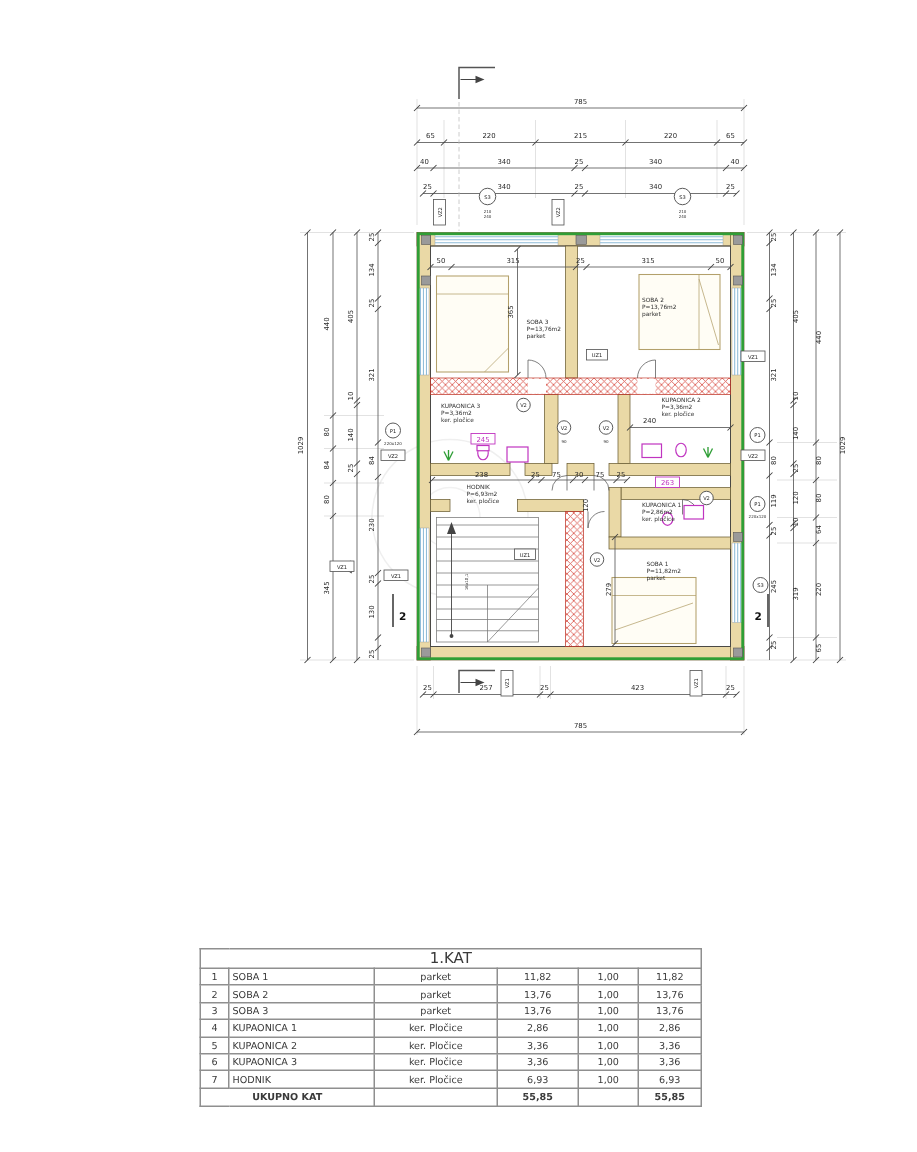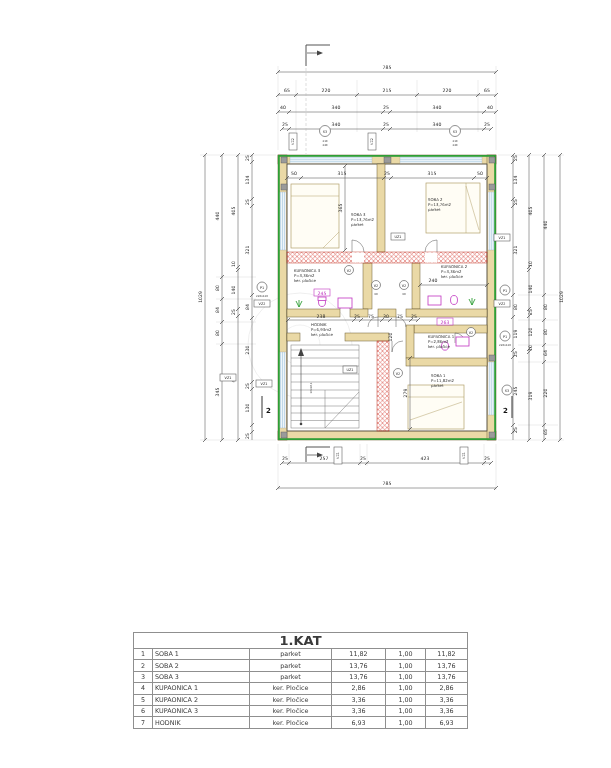--- a/index.html
+++ b/index.html
@@ -29,7 +29,7 @@
   #area-table td{border:0.5px solid #8f8f8f;height:10.4px;padding:0 2px;overflow:hidden;
                  white-space:nowrap;text-align:center;}
   #area-table td.nm{text-align:left;}
-  #area-table tr.hd td{height:12px;font-weight:bold;font-size:13px;}
+  #area-table tr.hd td{height:12px;font-weight:normal;font-size:10px;}
   #area-table tr.ft td{font-weight:bold;height:11px;}
 </style>
 </head>

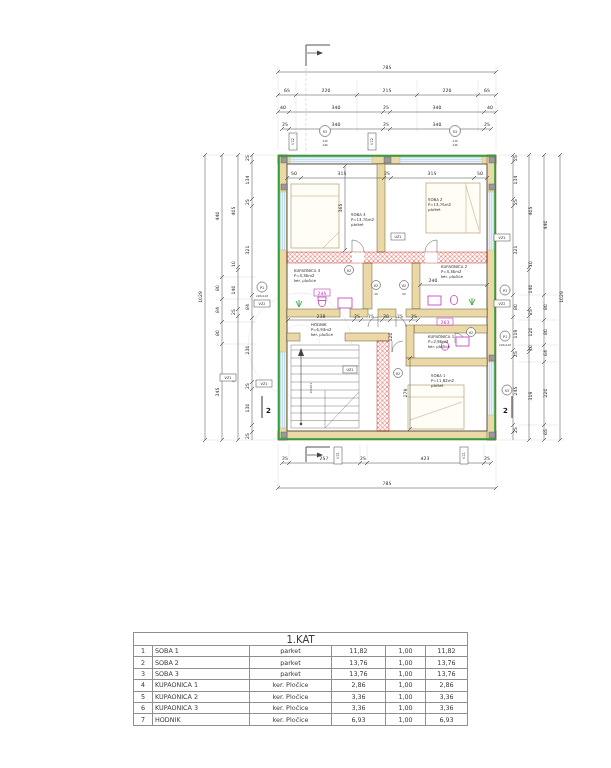--- a/index.html
+++ b/index.html
@@ -489,6 +489,13 @@
     <td>1,00</td>
     <td>6,93</td>
   </tr>
+  <tr class="ft">
+    <td colspan="2">UKUPNO KAT</td>
+    <td></td>
+    <td>55,85</td>
+    <td></td>
+    <td>55,85</td>
+  </tr>
 </tbody>
     </table>
 

